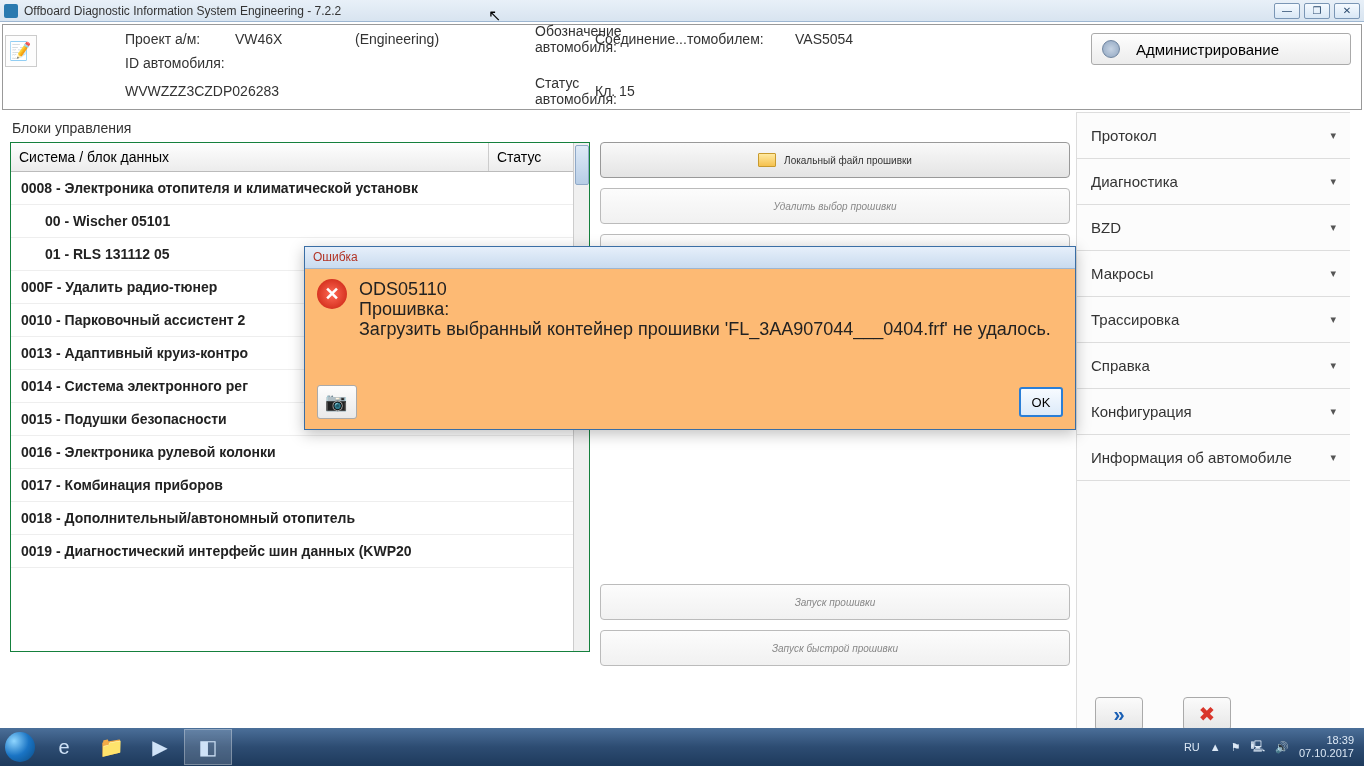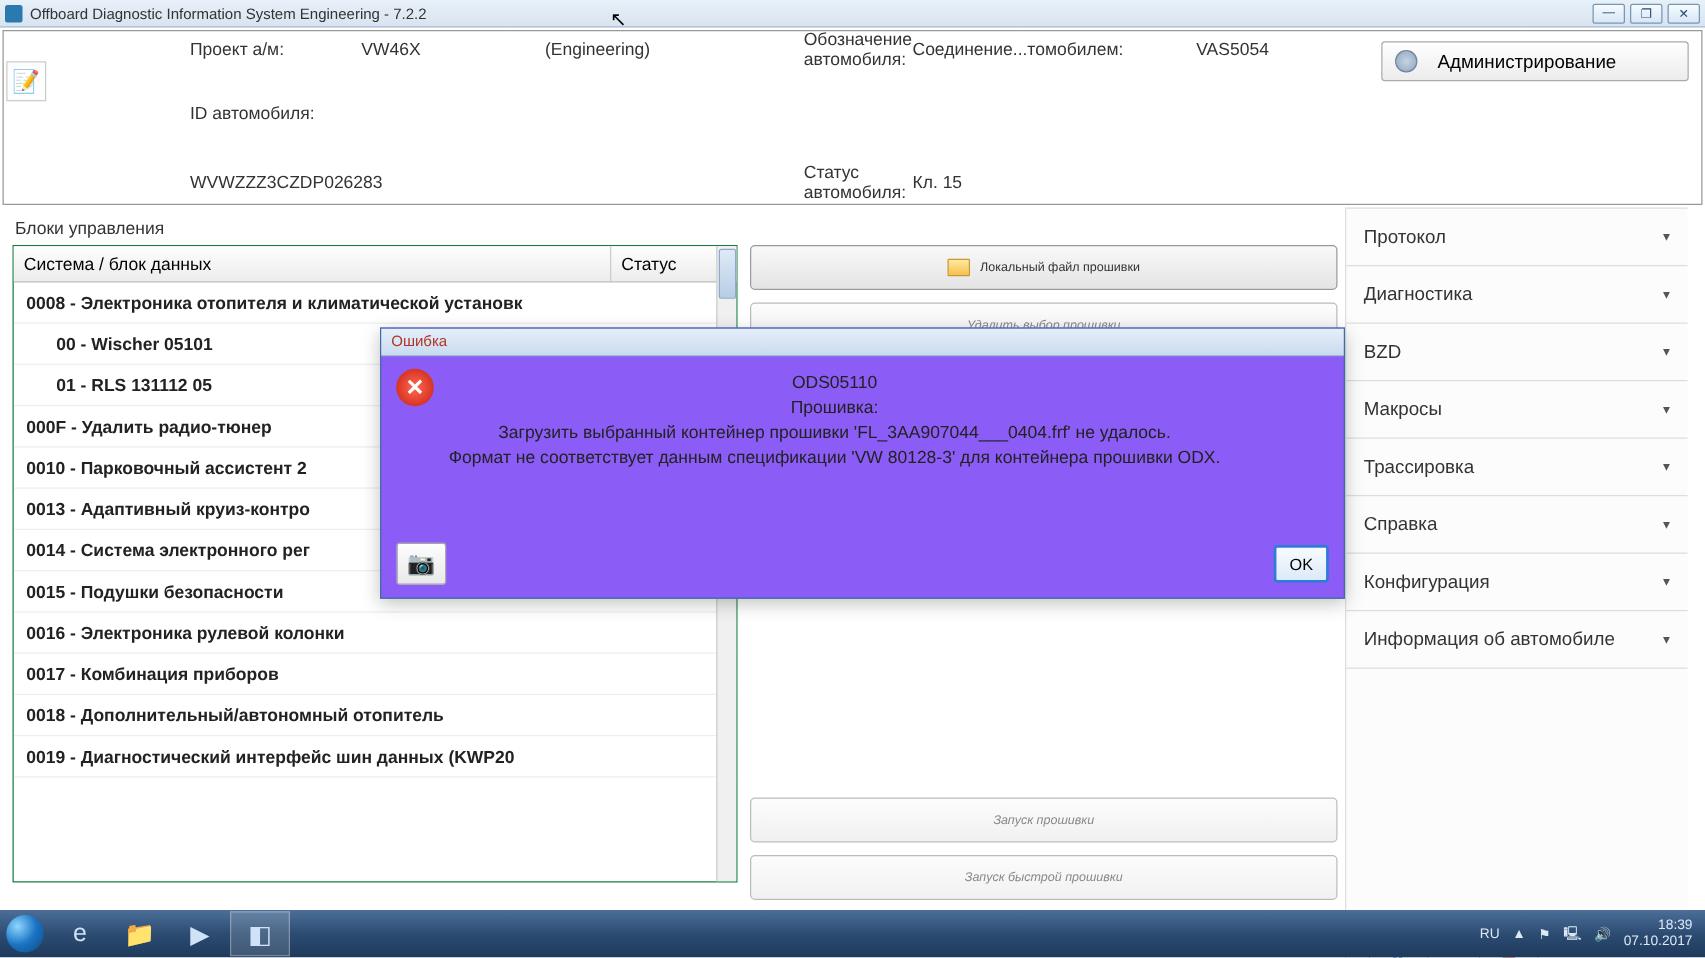--- a/index.html
+++ b/index.html
@@ -11,7 +11,7 @@
 .win-btn { width:26px; height:16px; border:1px solid #7a96b5; background:linear-gradient(#f5faff,#d8e7f5); margin-left:4px; border-radius:2px; display:flex; align-items:center; justify-content:center; font-size:10px; color:#2b4b6f;}
 
 .toolbar-info { border:1px solid #999; margin:2px; background:#fff; padding:2px;}
-.info-grid { display:grid; grid-template-columns: 120px 110px 120px 180px 60px 200px 140px; grid-template-rows:24px 24px; font-size:14px; color:#333; align-items:center;gap:27px;}
+.info-grid { display:grid; grid-template-columns: 120px 110px 120px 180px 60px 200px 140px; grid-template-rows:24px 24px; font-size:14px; color:#333; align-items:center;}
 .info-grid .lbl { color:#333;}
 .info-val { color:#333;}
 .notes-icon { width:32px; height:32px; border:1px solid #ccc; background:#fdfdfd; display:flex; align-items:center; justify-content:center; font-size:18px;}

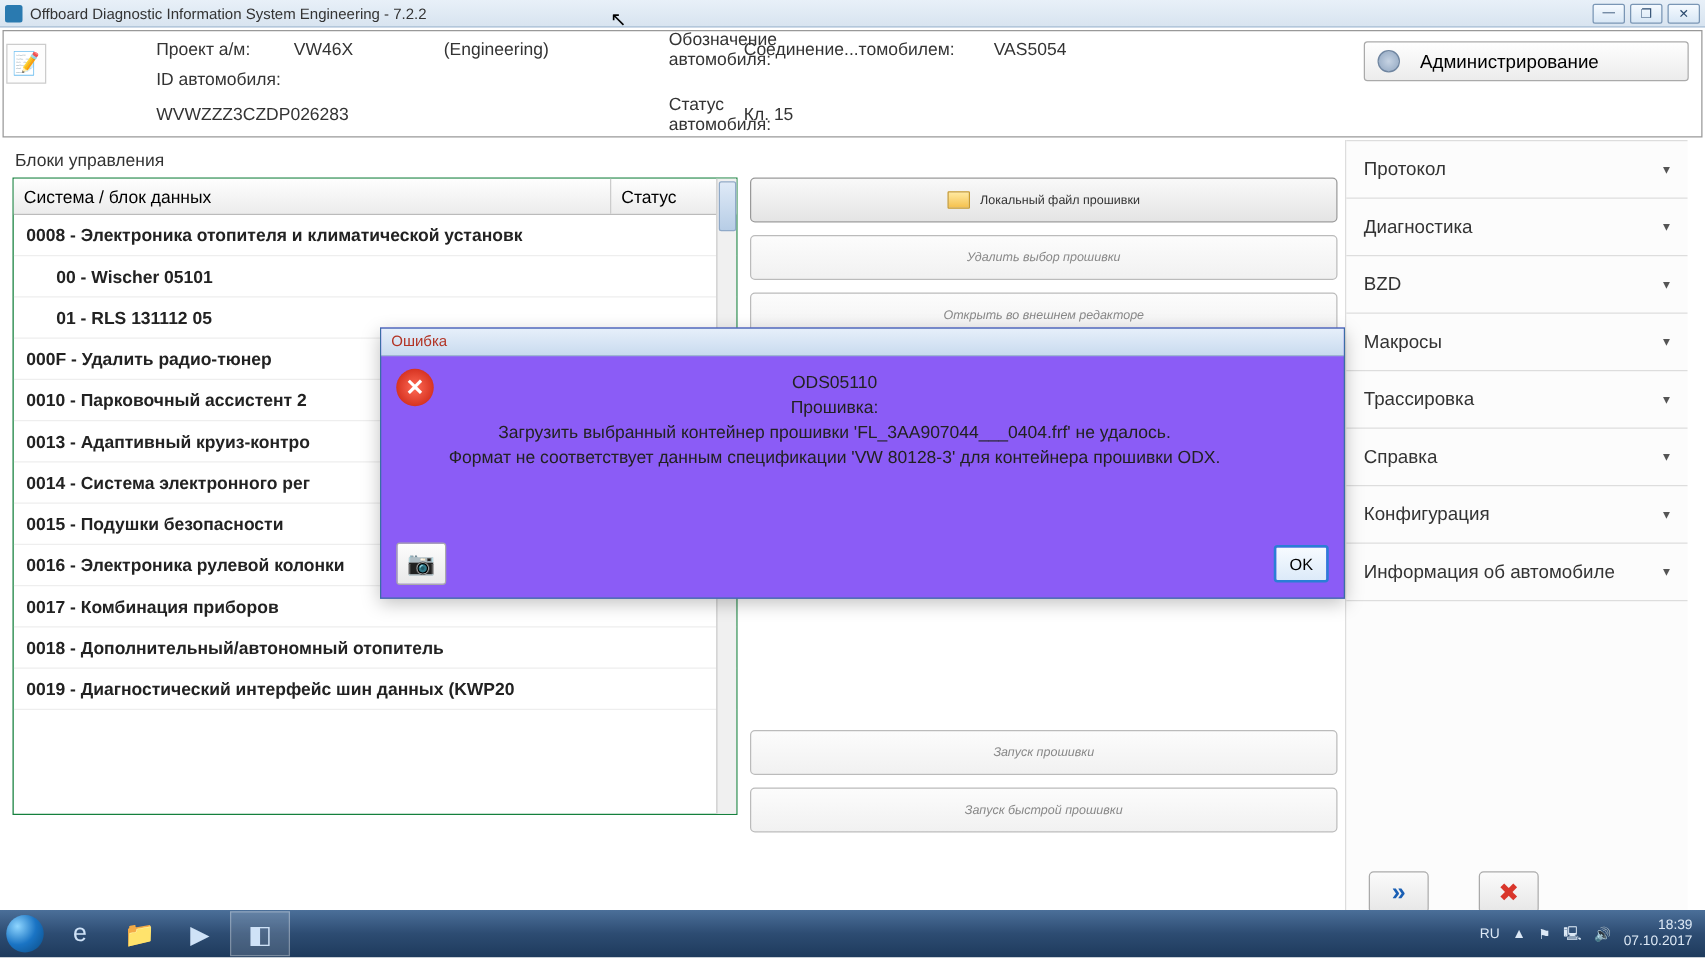--- a/index.html
+++ b/index.html
@@ -65,7 +65,7 @@
 .tb-right { margin-left:auto; display:flex; align-items:center; gap:10px; padding-right:6px; color:#dce8f5; font-size:11px;}
 .clock { text-align:right; line-height:13px; padding-right:4px;}
 
-.modal { position:absolute; left:304px; top:262px; width:772px; height:217px; border:1px solid #3a6ea5; background:#8b5cf6; box-shadow:0 4px 14px rgba(0,0,0,.25);}
+.modal { position:absolute; left:304px; top:246px; width:772px; height:184px; border:1px solid #3a6ea5; background:#fdba74; box-shadow:0 4px 14px rgba(0,0,0,.25);}
 .modal-title { height:22px; background:linear-gradient(#e6effa,#c9dbef); color:#b23324; font-size:12px; padding:3px 8px; border-bottom:1px solid #9db6d1;}
 .modal-body { display:flex; padding:10px 12px; gap:12px;}
 .err-icon { width:30px; height:30px; border-radius:50%; background:radial-gradient(#ff6a55,#c61d0c); color:#fff; display:flex; align-items:center; justify-content:center; font-size:18px; font-weight:bold; flex-shrink:0;}

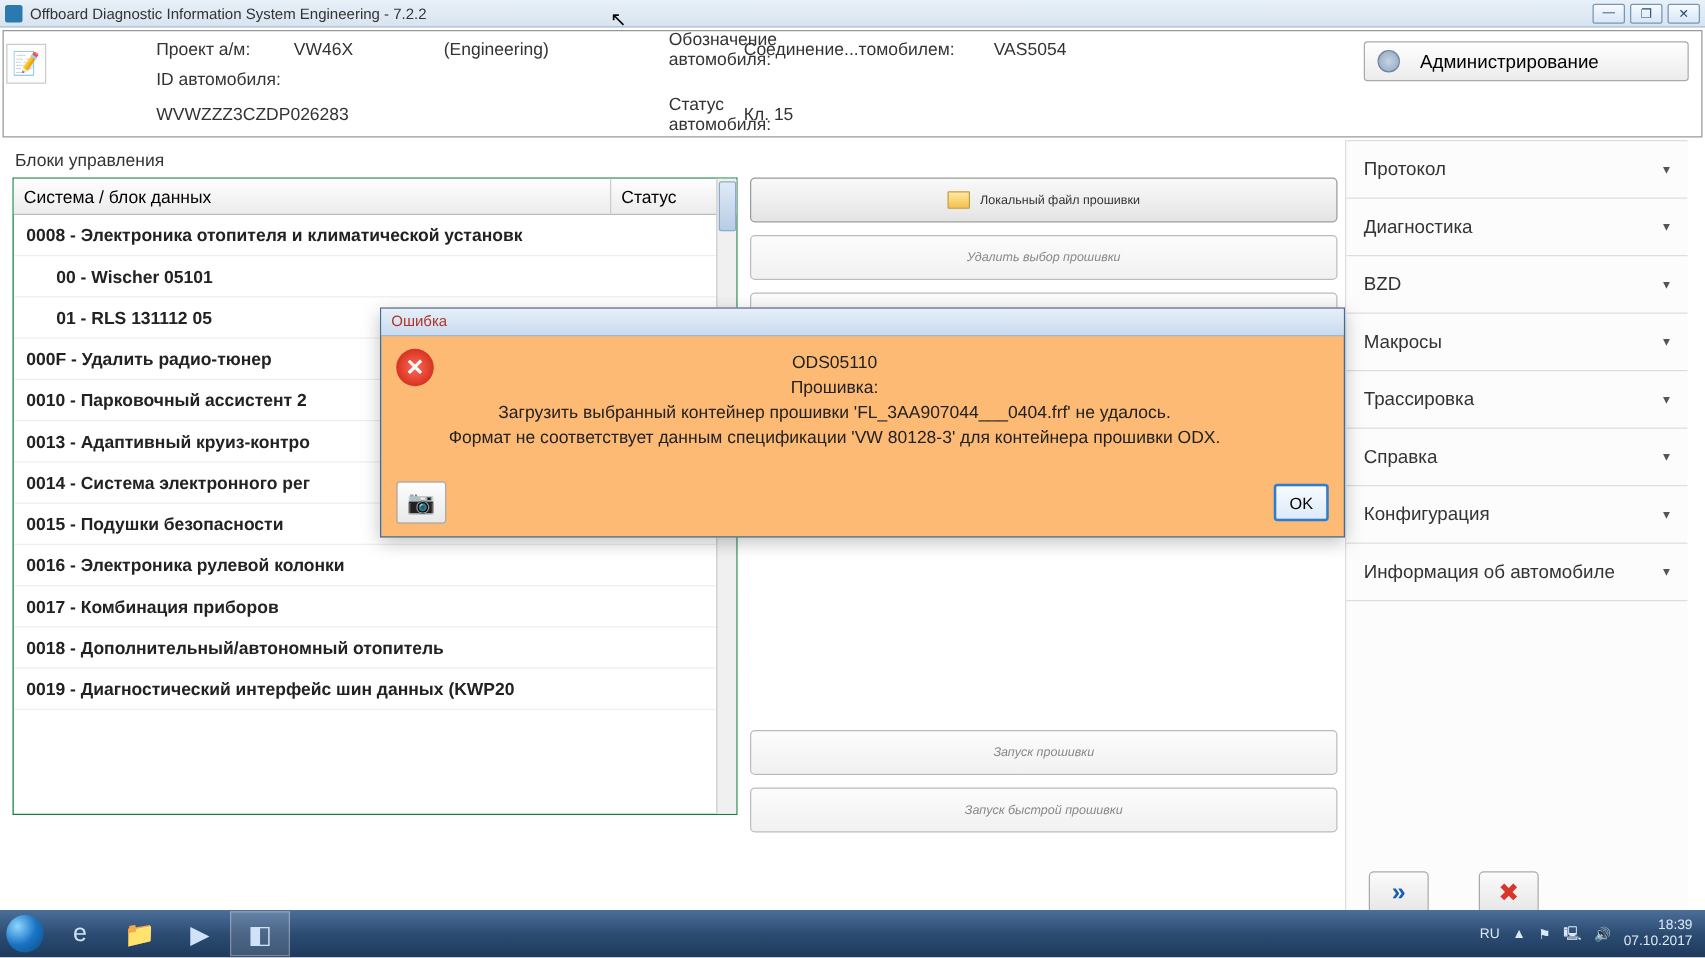--- a/index.html
+++ b/index.html
@@ -69,7 +69,7 @@
 .modal-title { height:22px; background:linear-gradient(#e6effa,#c9dbef); color:#b23324; font-size:12px; padding:3px 8px; border-bottom:1px solid #9db6d1;}
 .modal-body { display:flex; padding:10px 12px; gap:12px;}
 .err-icon { width:30px; height:30px; border-radius:50%; background:radial-gradient(#ff6a55,#c61d0c); color:#fff; display:flex; align-items:center; justify-content:center; font-size:18px; font-weight:bold; flex-shrink:0;}
-.modal-text { font-size:14px; color:#222; line-height:20px;text-align:center;}
+.modal-text { font-size:18px; color:#222; line-height:20px;}
 .modal-foot { position:absolute; bottom:10px; left:12px; right:12px; display:flex; align-items:center;}
 .cam-btn { width:40px; height:34px; border:1px solid #aaa; background:linear-gradient(#fdfdfd,#e9e9e9); border-radius:3px; display:flex; align-items:center; justify-content:center; font-size:18px; color:#666;}
 .ok-btn { margin-left:auto; width:44px; height:30px; border:2px solid #2a7ed6; background:linear-gradient(#f7fbff,#dceaf9); border-radius:3px; font-size:13px; display:flex; align-items:center; justify-content:center;}

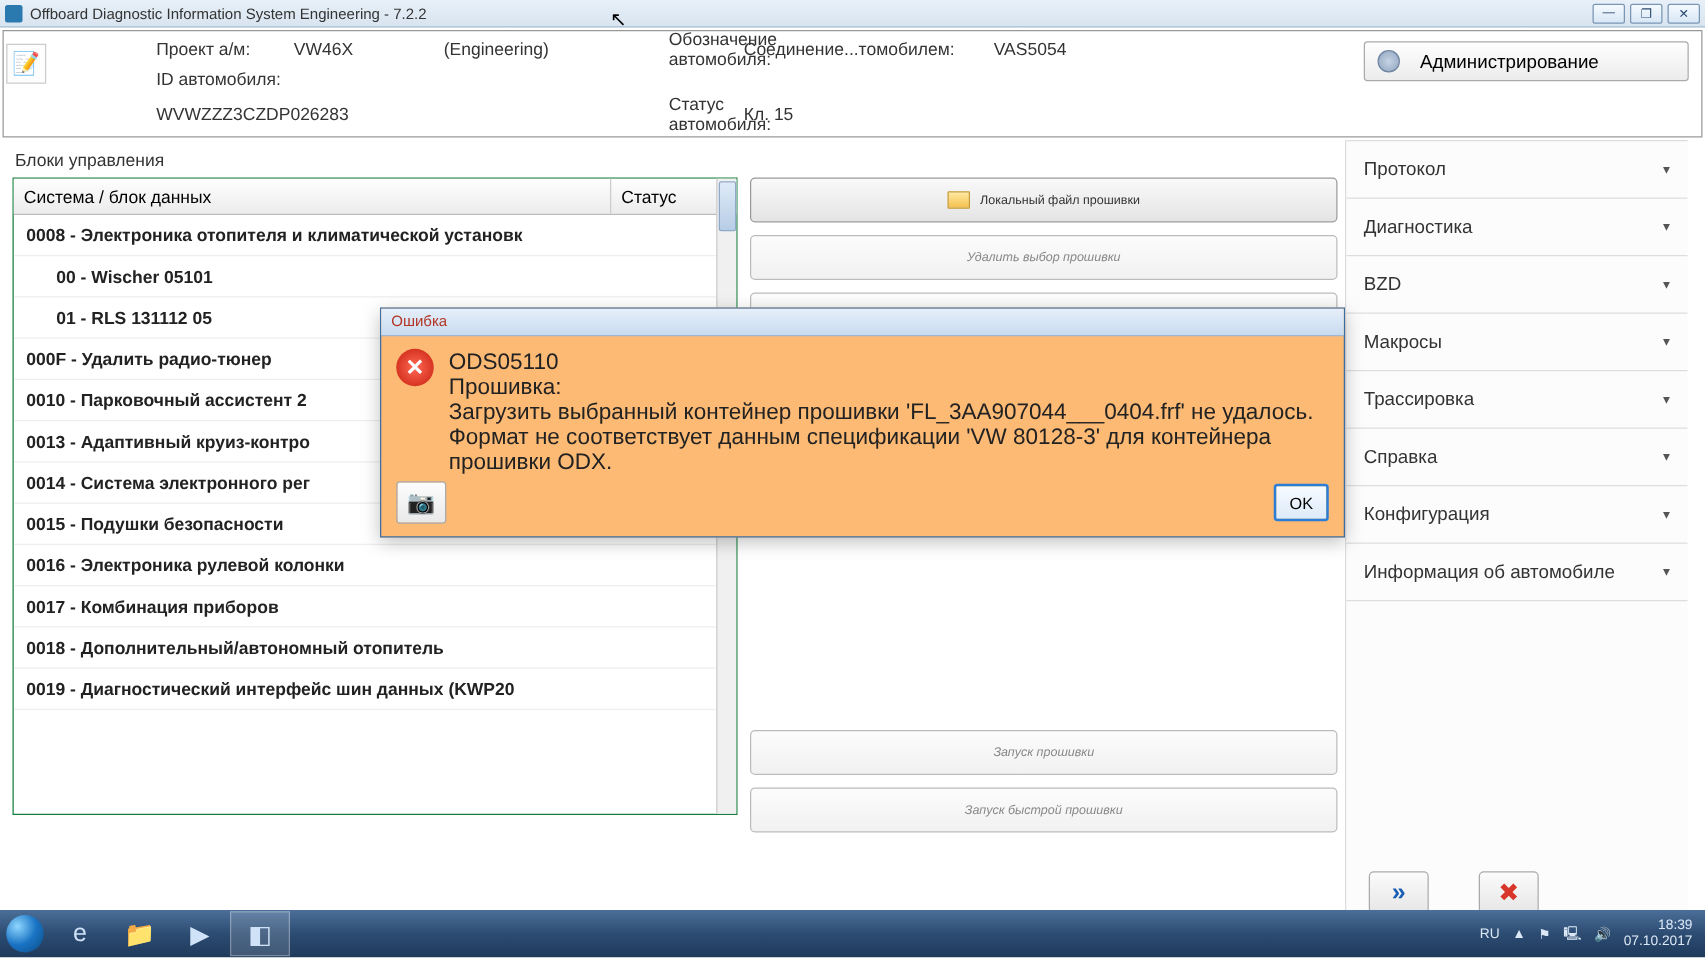--- a/index.html
+++ b/index.html
@@ -234,7 +234,6 @@
       <div>ODS05110</div>
       <div>Прошивка:</div>
       <div>Загрузить выбранный контейнер прошивки 'FL_3AA907044___0404.frf' не удалось.</div>
-      <div>Формат не соответствует данным спецификации 'VW 80128-3' для контейнера прошивки ODX.</div>
     </div>
   </div>
   <div class="modal-foot">

